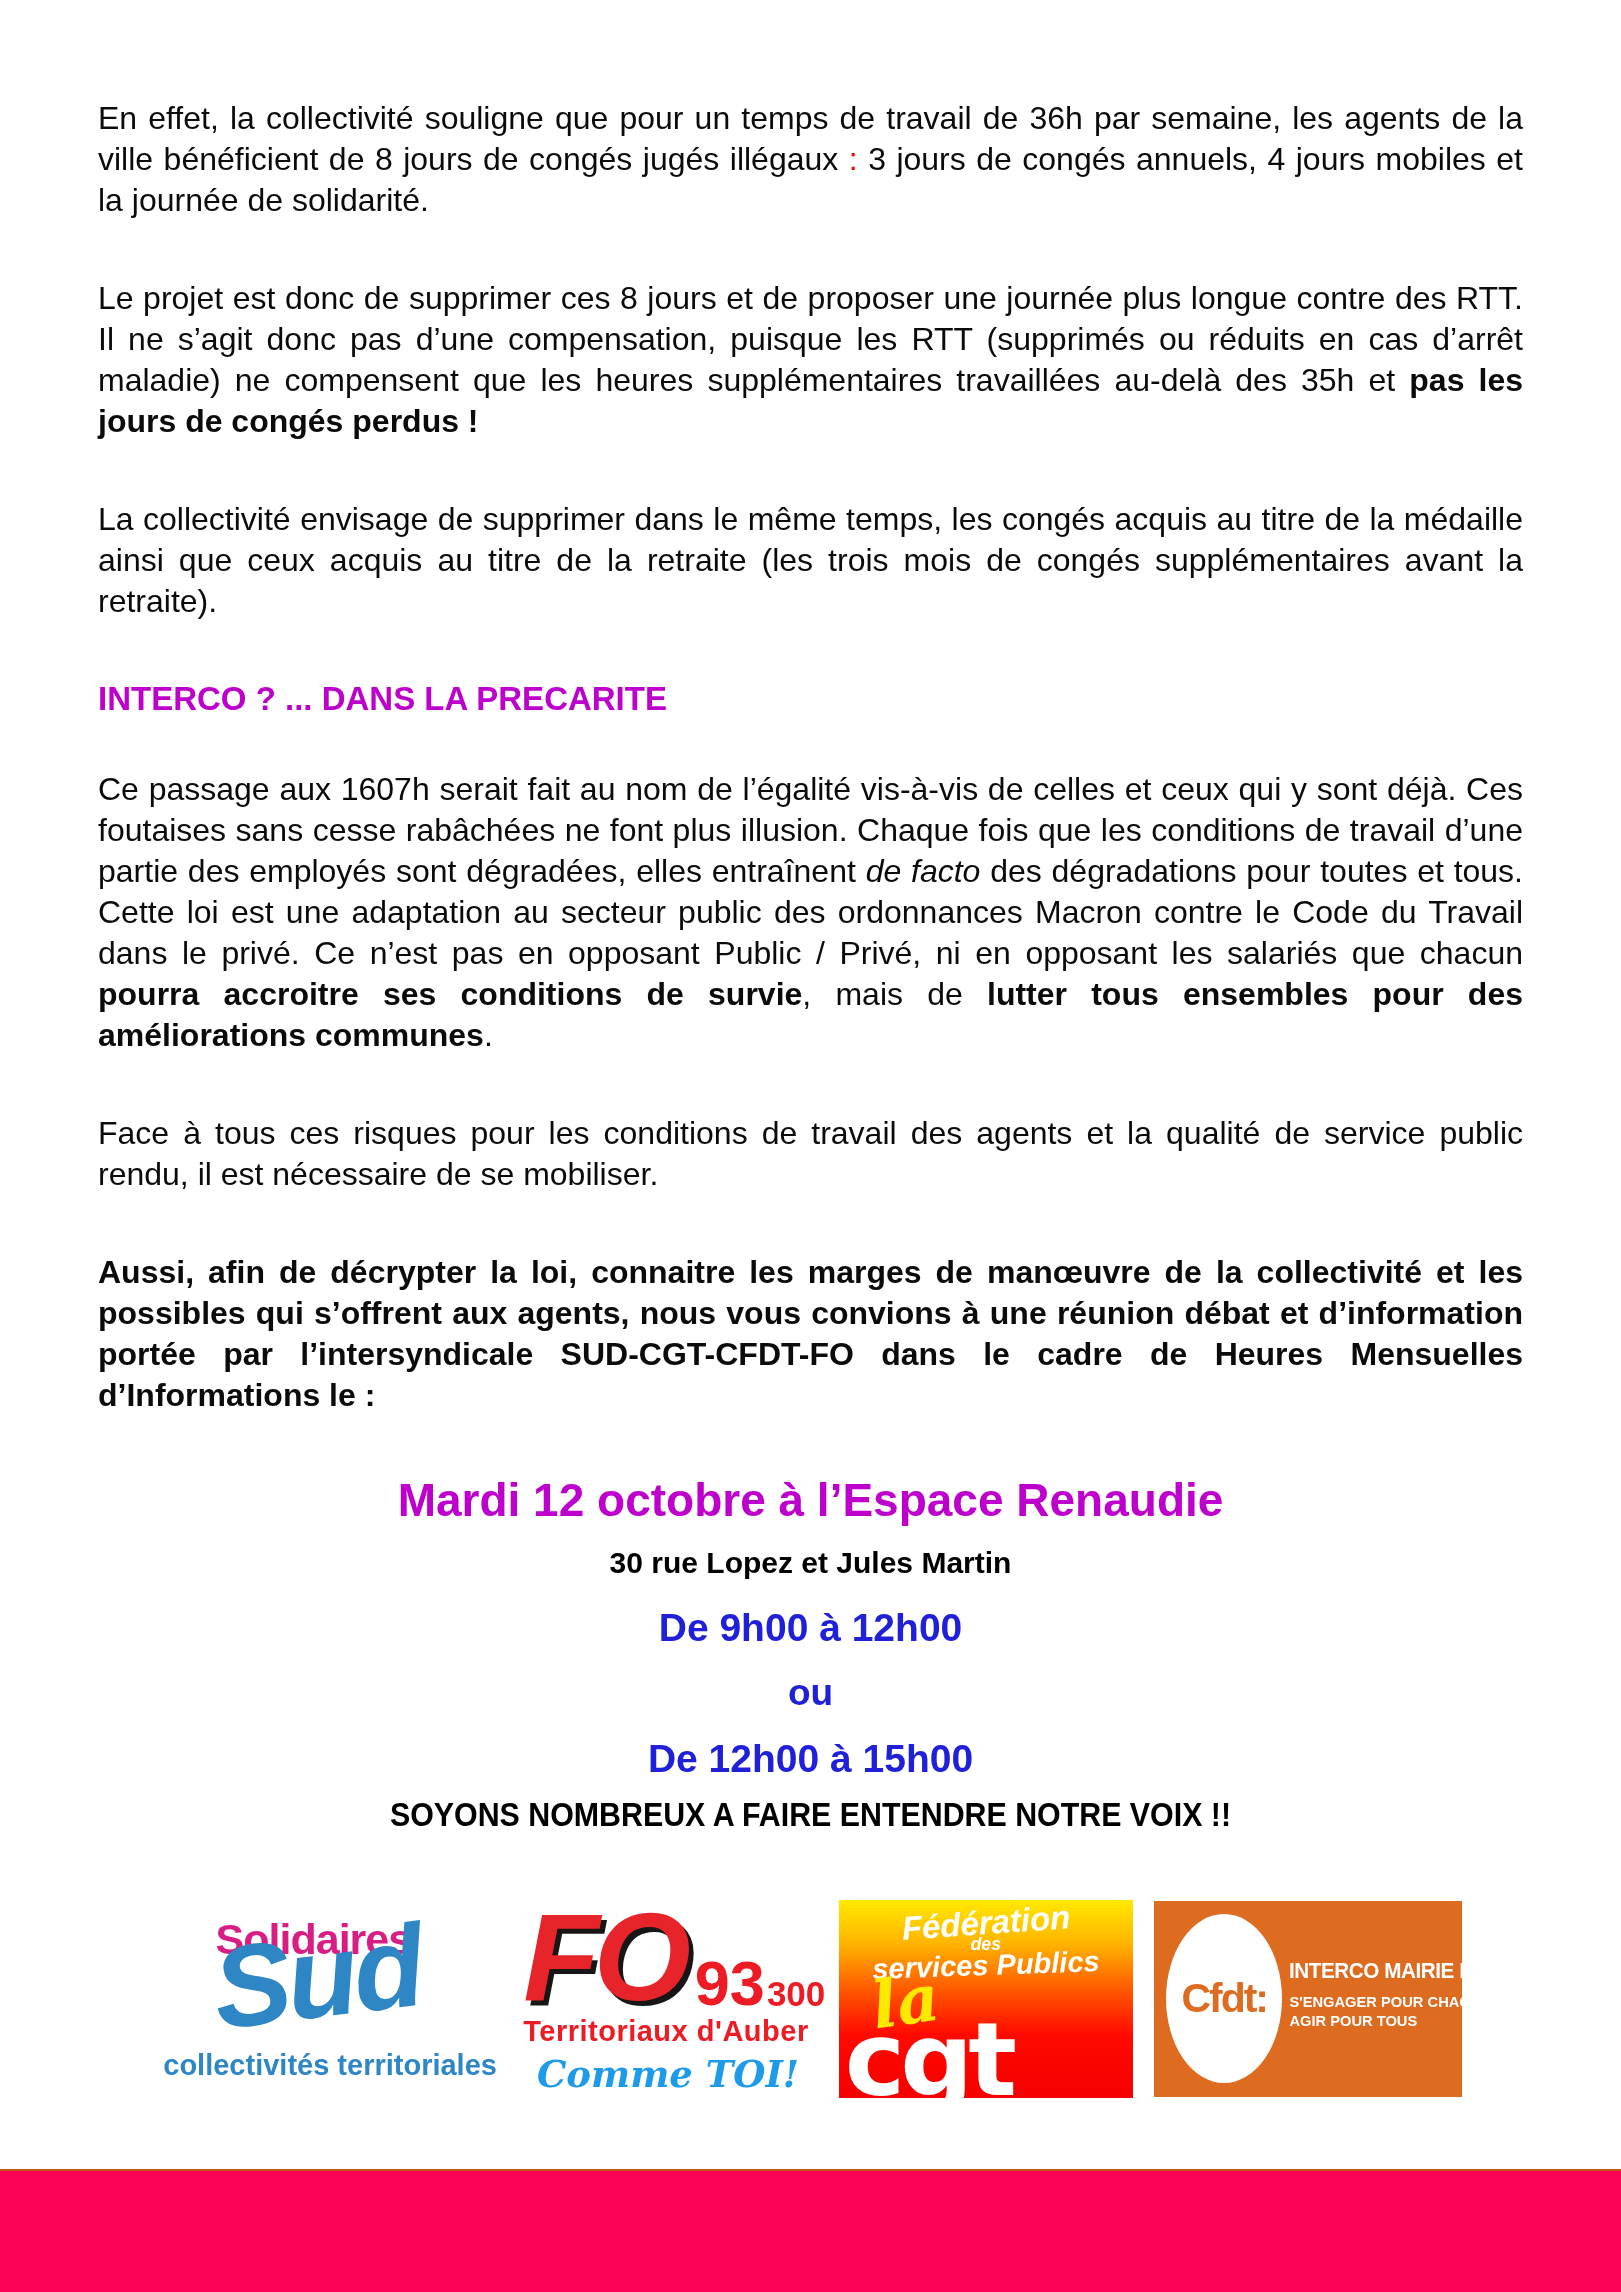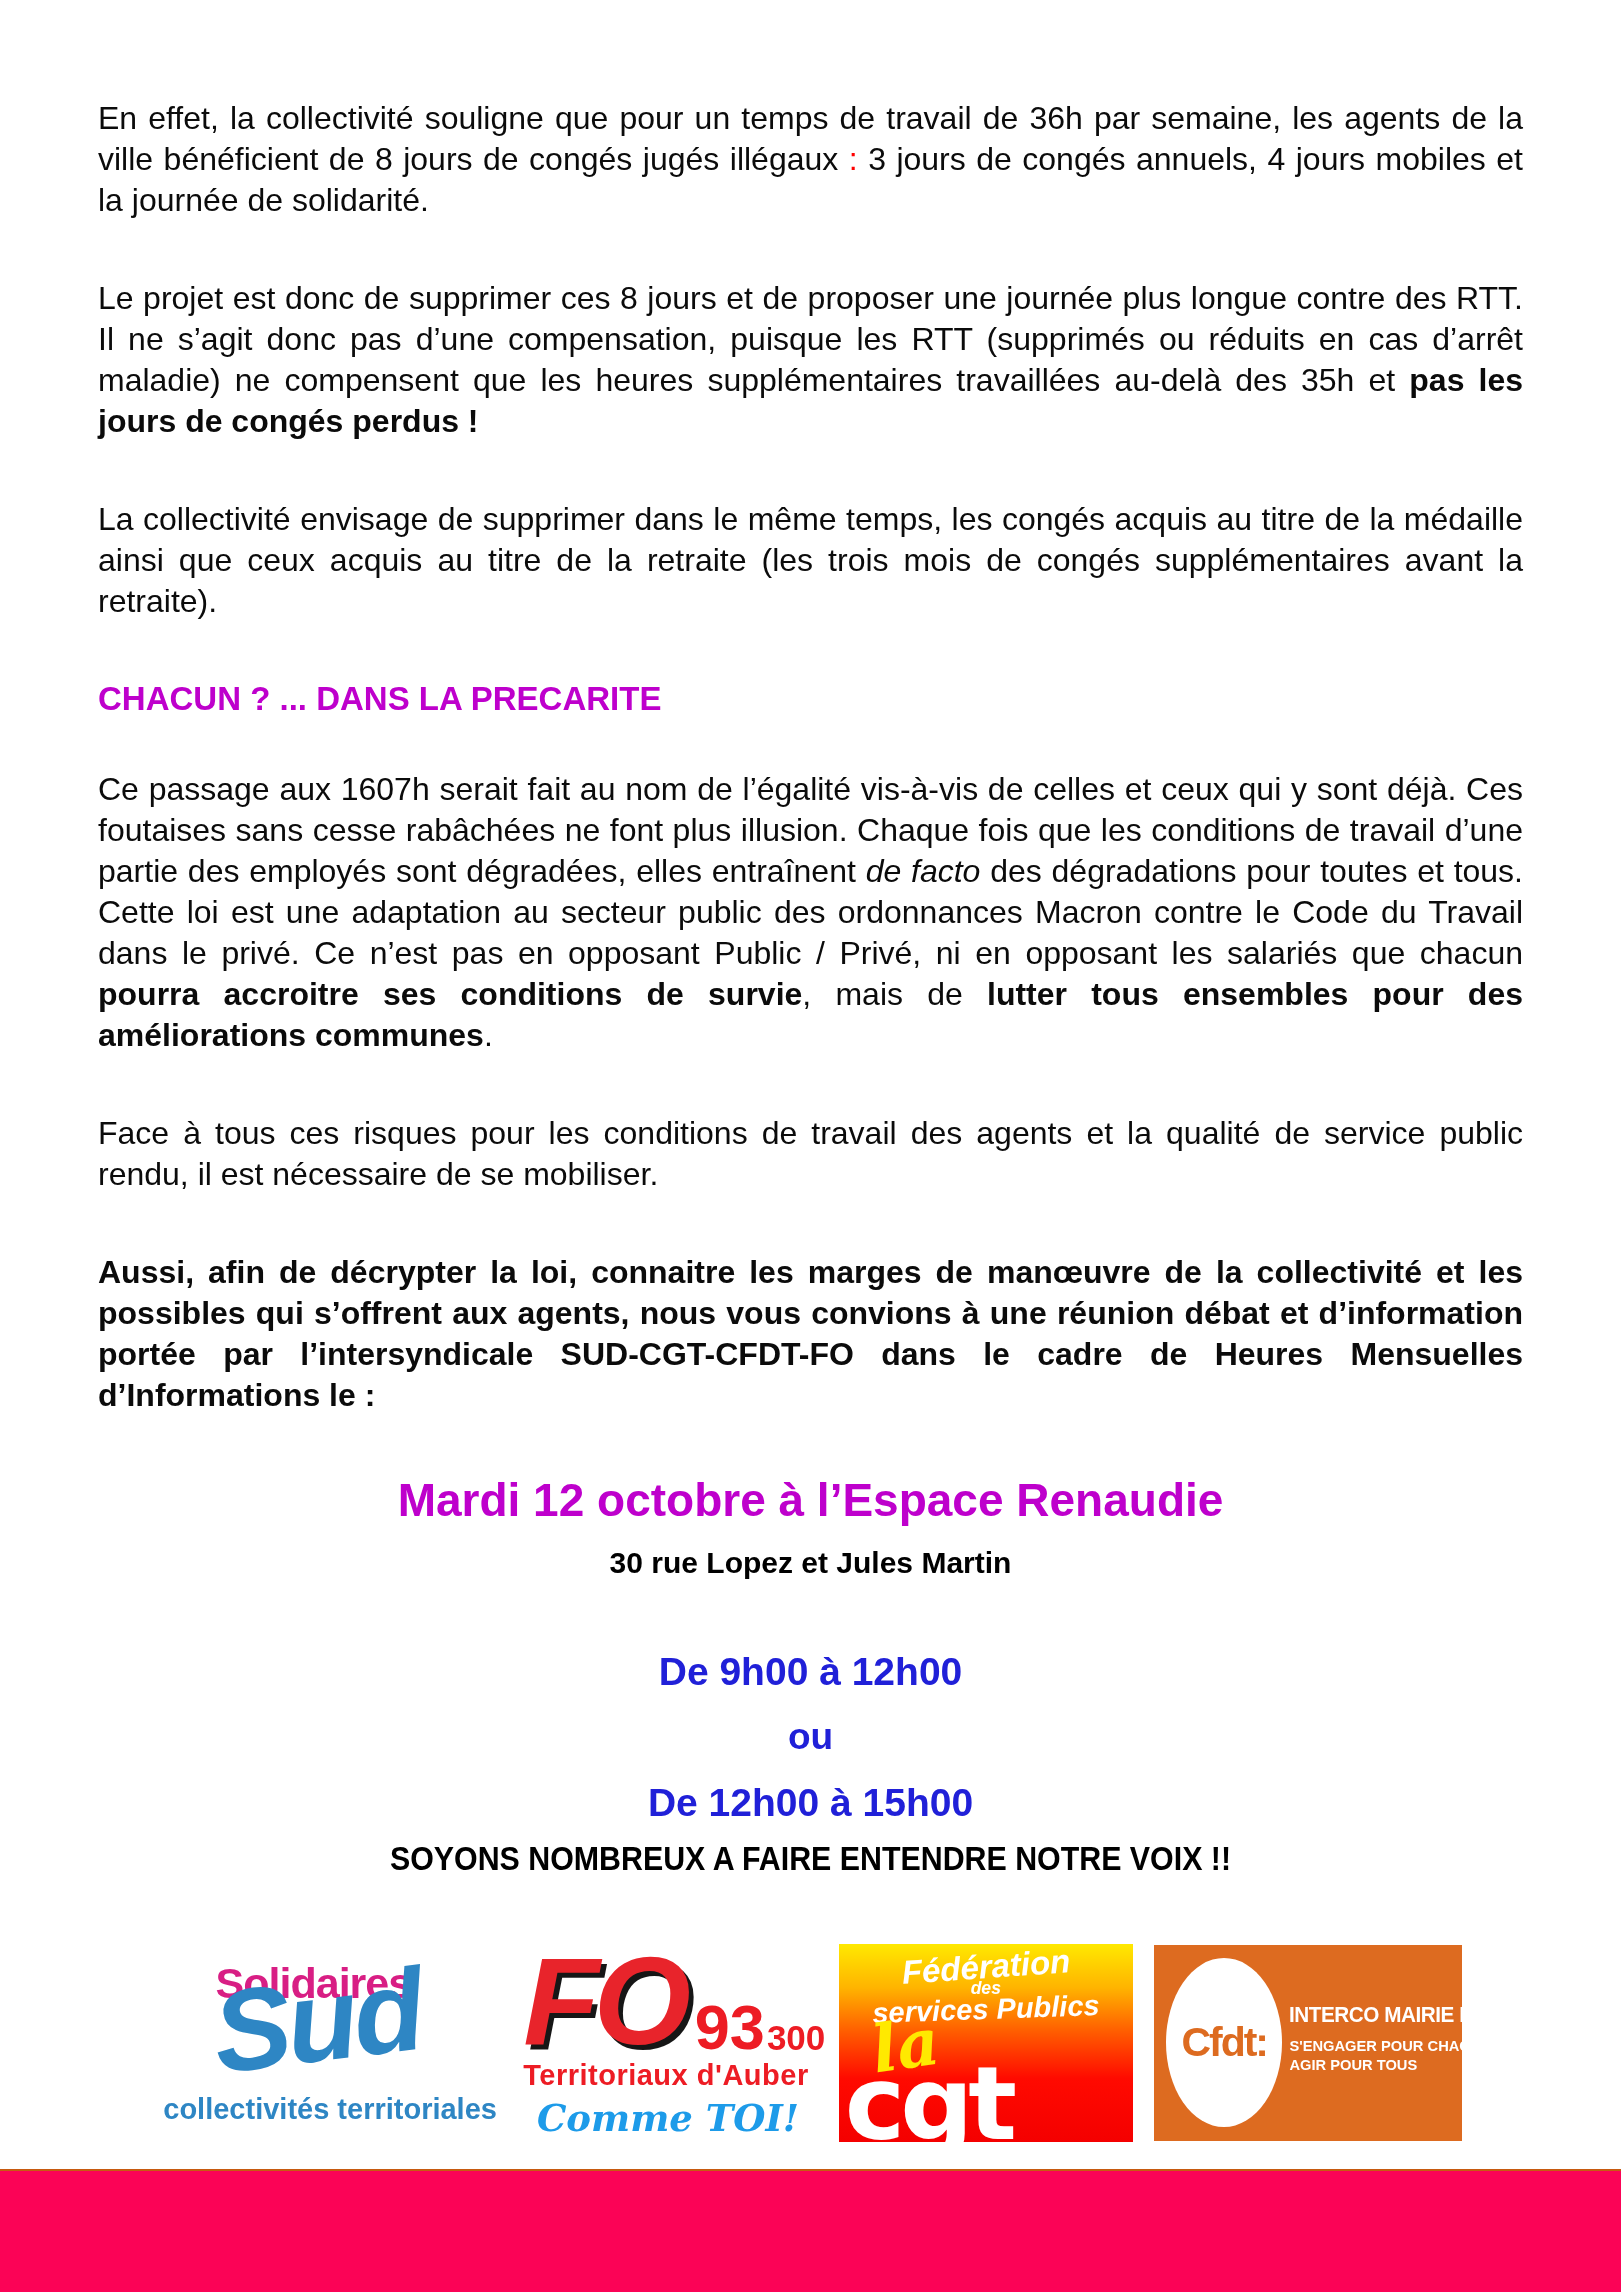--- a/index.html
+++ b/index.html
@@ -185,7 +185,7 @@
         <p><span>En effet, la collectivité souligne que pour un temps de travail de 36h par semaine, les agents de la ville bénéficient de 8 jours de congés jugés illégaux </span><span style="color: rgb(255, 0, 0);">:</span><span> 3 jours de congés annuels, 4 jours mobiles et la journée de solidarité.</span></p>
         <p><span>Le projet est donc de supprimer ces 8 jours et de proposer une journée plus longue contre des RTT. Il ne s’agit donc pas d’une compensation, puisque les RTT (supprimés ou réduits en cas d’arrêt maladie) ne compensent que les heures supplémentaires travaillées au-delà des 35h et </span><span style="font-weight: 700;">pas les jours de congés perdus !</span></p>
         <p><span>La collectivité envisage de supprimer dans le même temps, les congés acquis au titre de la médaille ainsi que ceux acquis au titre de la retraite (les trois mois de congés supplémentaires avant la retraite).</span></p>
-        <p class="section-heading" style="color: rgb(190, 0, 204);"><span>CHACUN ? ... DANS LA PRECARITE</span></p>
+        <p class="section-heading" style="color: rgb(190, 0, 204);"><span>INTERCO ? ... DANS LA PRECARITE</span></p>
         <p><span>Ce passage aux 1607h serait fait au nom de l’égalité vis-à-vis de celles et ceux qui y sont déjà. Ces foutaises sans cesse rabâchées ne font plus illusion. Chaque fois que les conditions de travail d’une partie des employés sont dégradées, elles entraînent </span><span style="font-style: italic;">de facto</span><span> des dégradations pour toutes et tous. Cette loi est une adaptation au secteur public des ordonnances Macron contre le Code du Travail dans le privé. Ce n’est pas en opposant Public / Privé, ni en opposant les salariés que chacun </span><span style="font-weight: 700;">pourra accroitre ses conditions de survie</span><span>, mais de </span><span style="font-weight: 700;">lutter tous ensembles pour des améliorations communes</span><span>.</span></p>
         <p><span>Face à tous ces risques pour les conditions de travail des agents et la qualité de service public rendu, il est nécessaire de se mobiliser.</span></p>
         <p><span style="font-weight: 700;">Aussi, afin de décrypter la loi, connaitre les marges de manœuvre de la collectivité et les possibles qui s’offrent aux agents, nous vous convions à une réunion débat et d’information portée par l’intersyndicale SUD-CGT-CFDT-FO dans le cadre de Heures Mensuelles d’Informations le :</span></p>

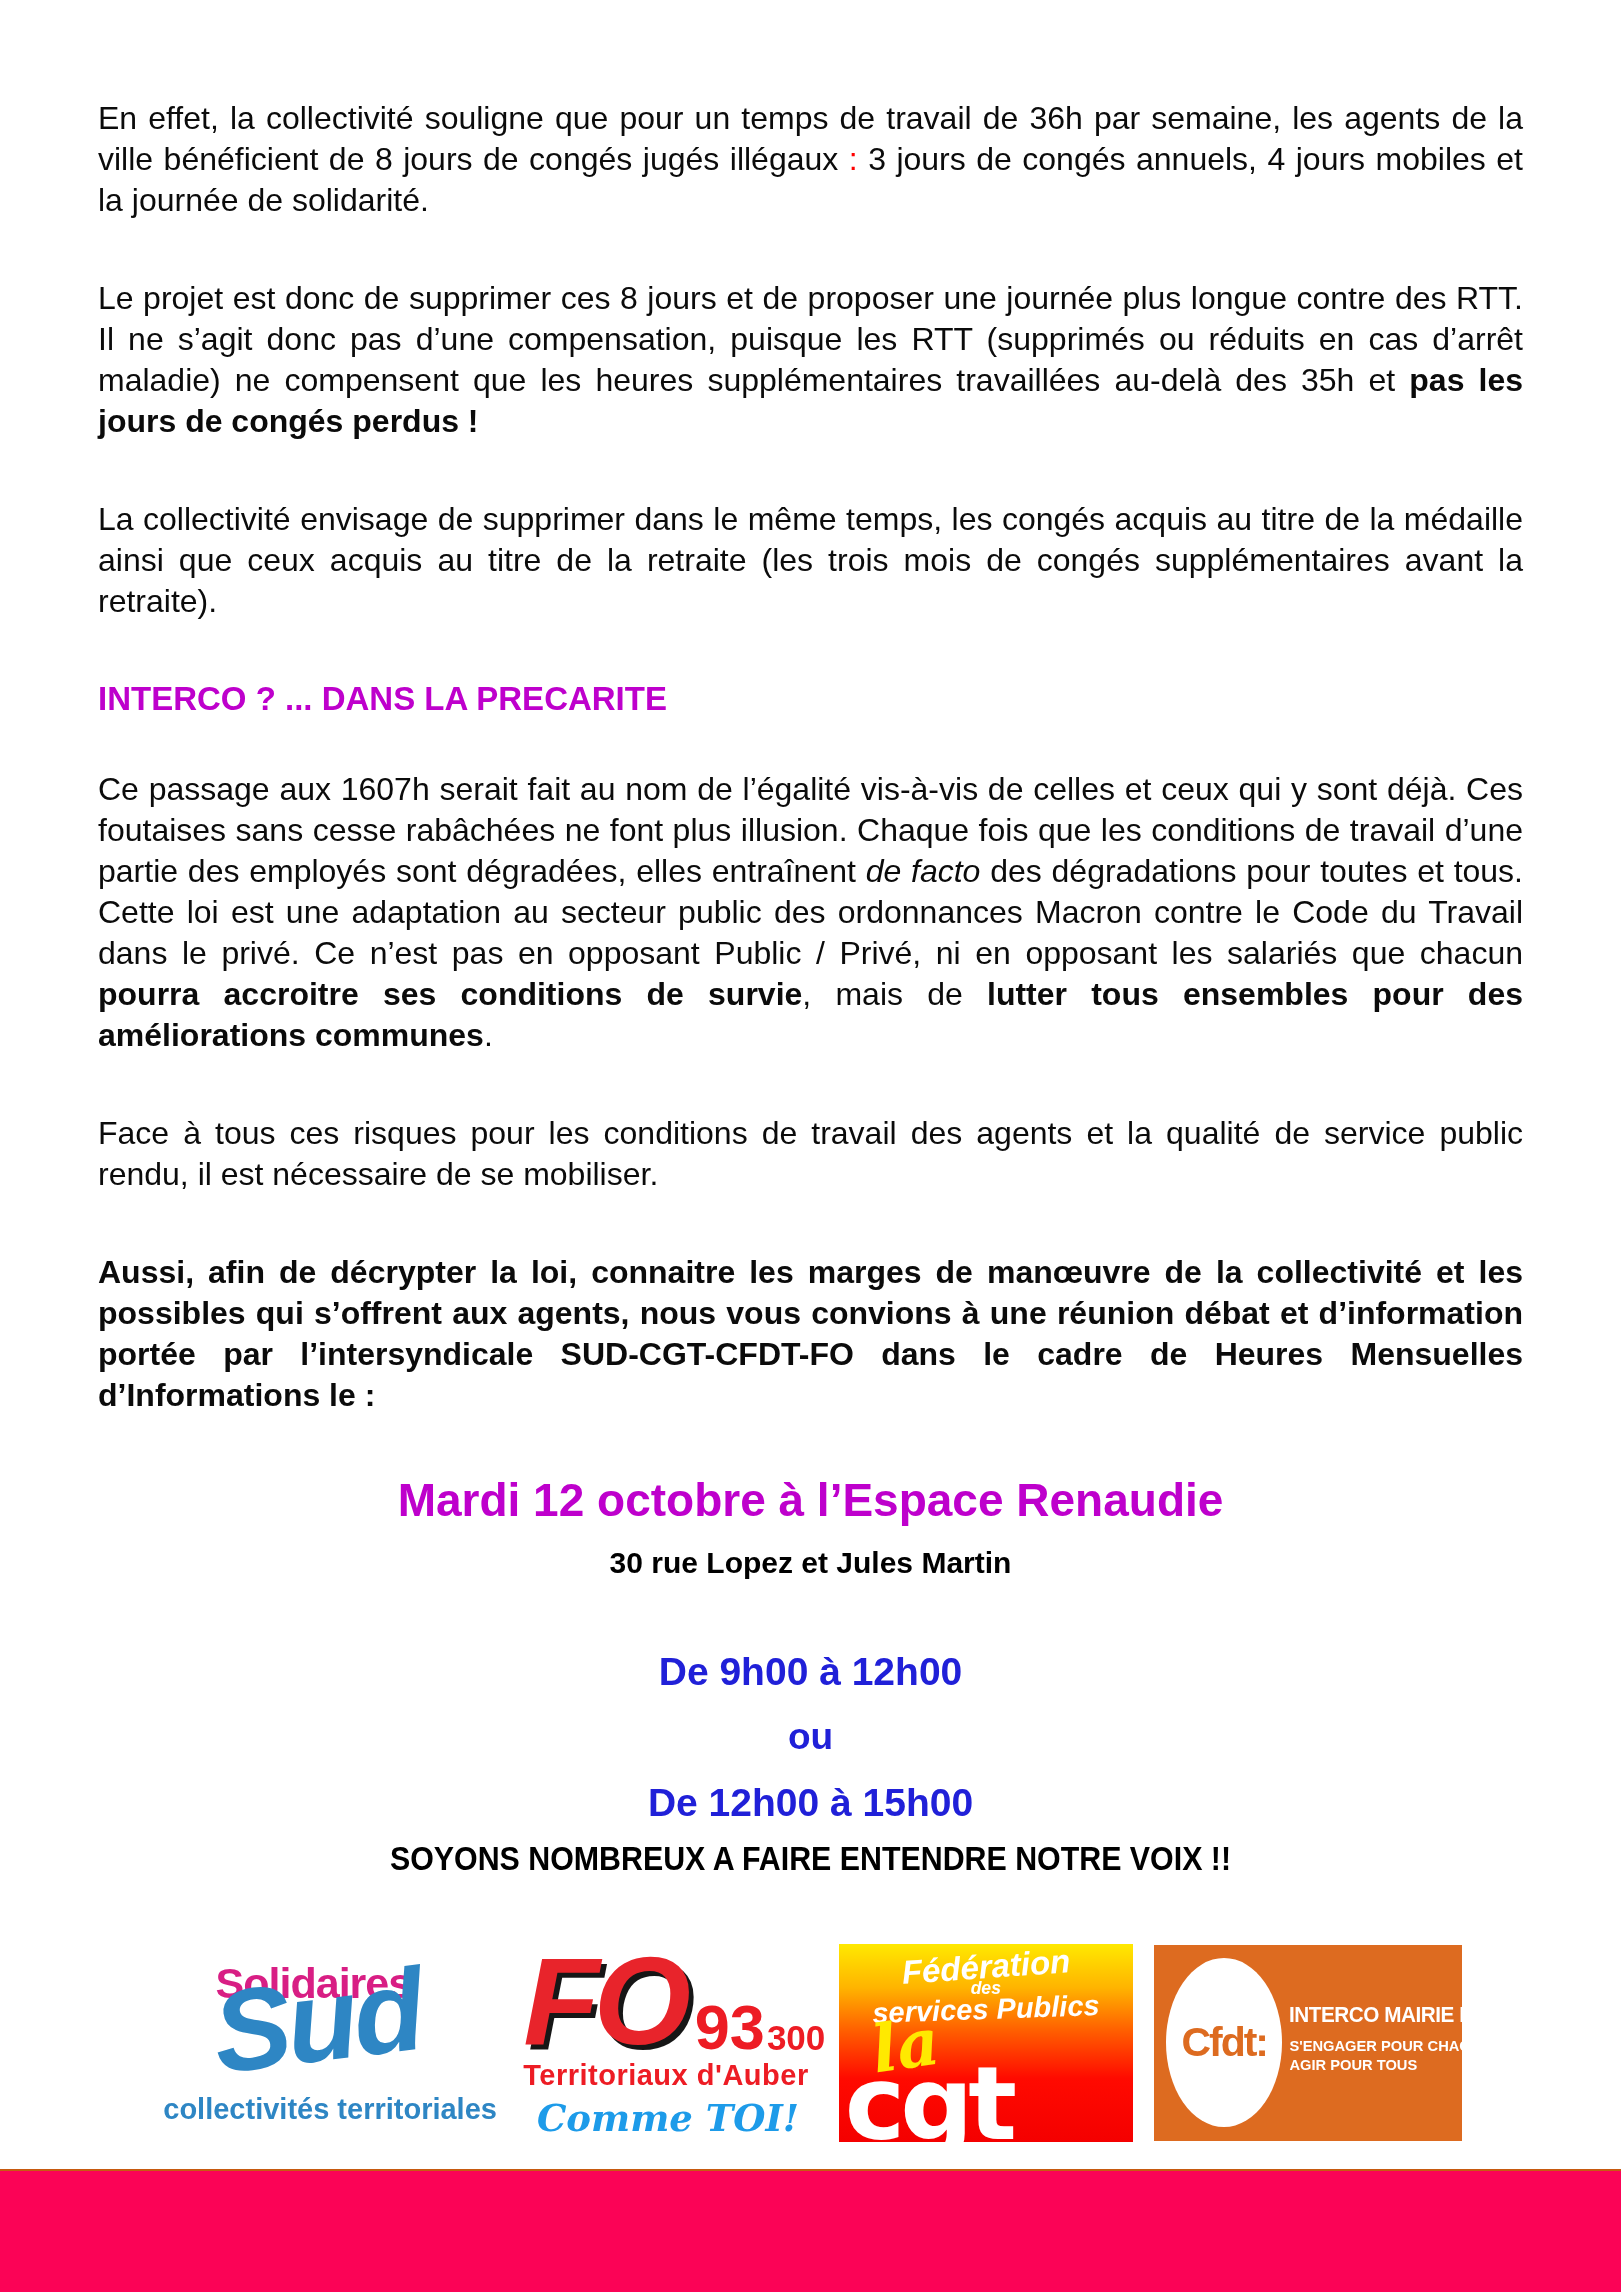--- a/index.html
+++ b/index.html
@@ -52,7 +52,7 @@
     color: #2020d8;
     line-height: 47px;
   }
-  .time-first { margin-top: 67px; }
+  .time-first { margin-top: 23px; }
   .event-or {
     font-size: 37px;
     font-weight: 700;

